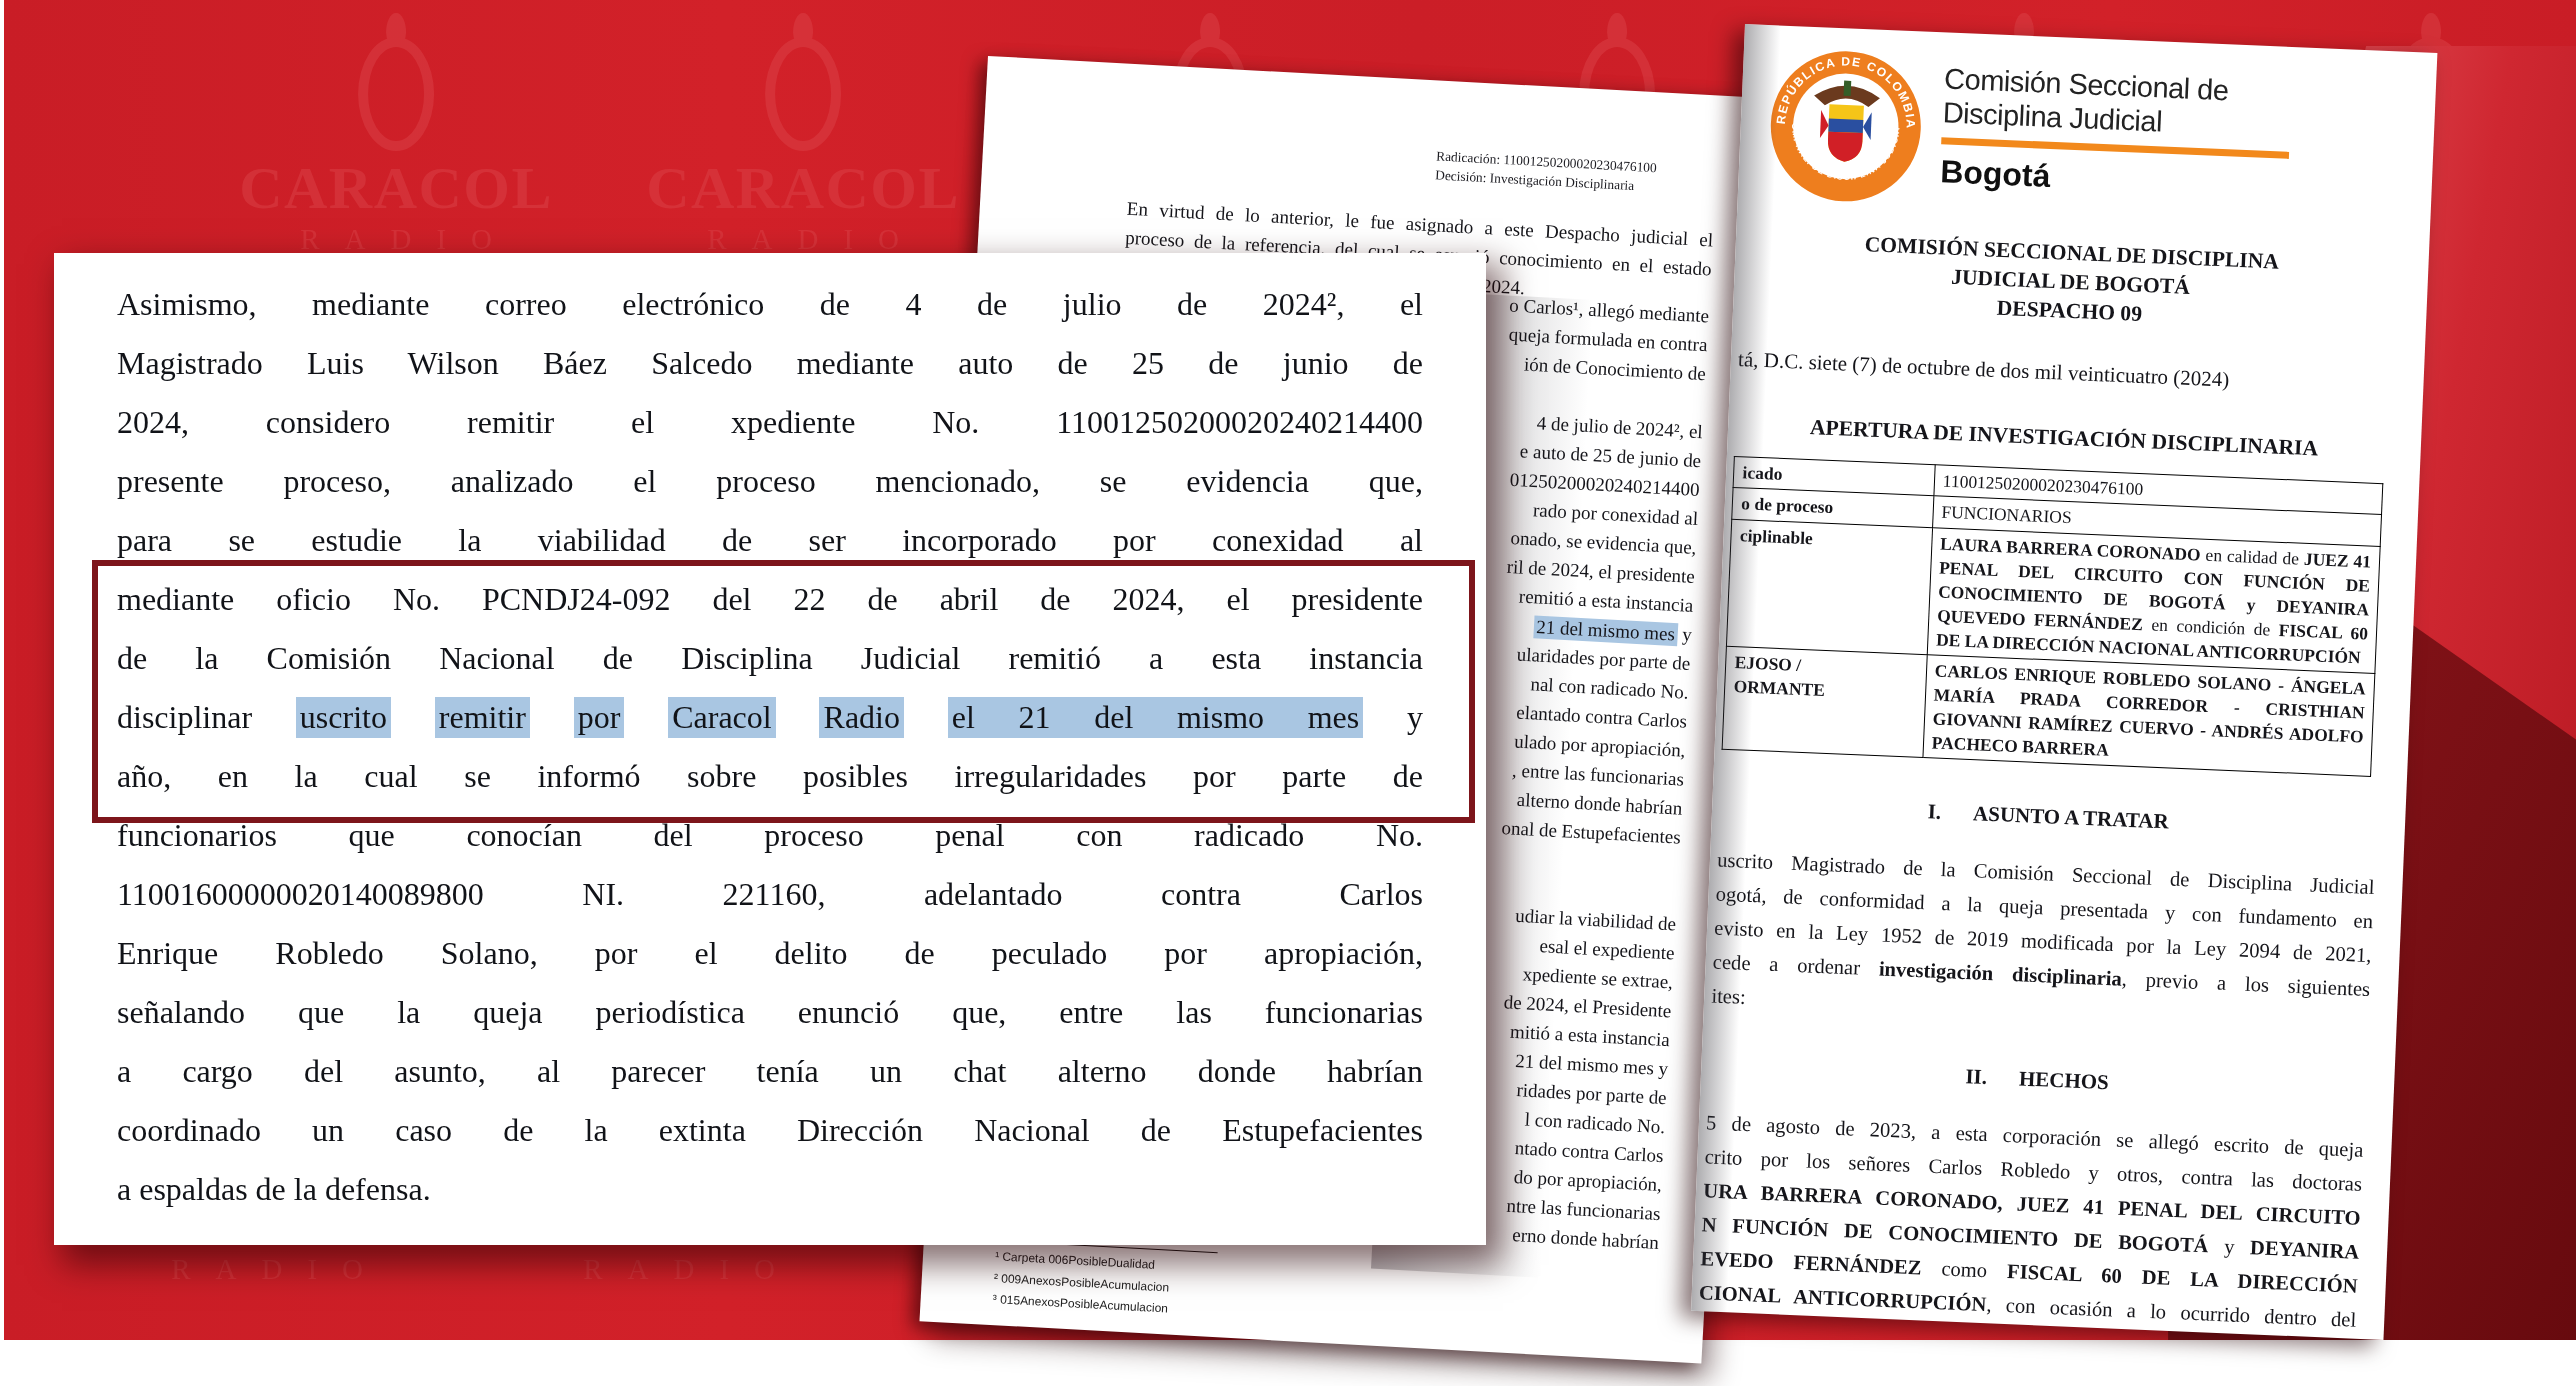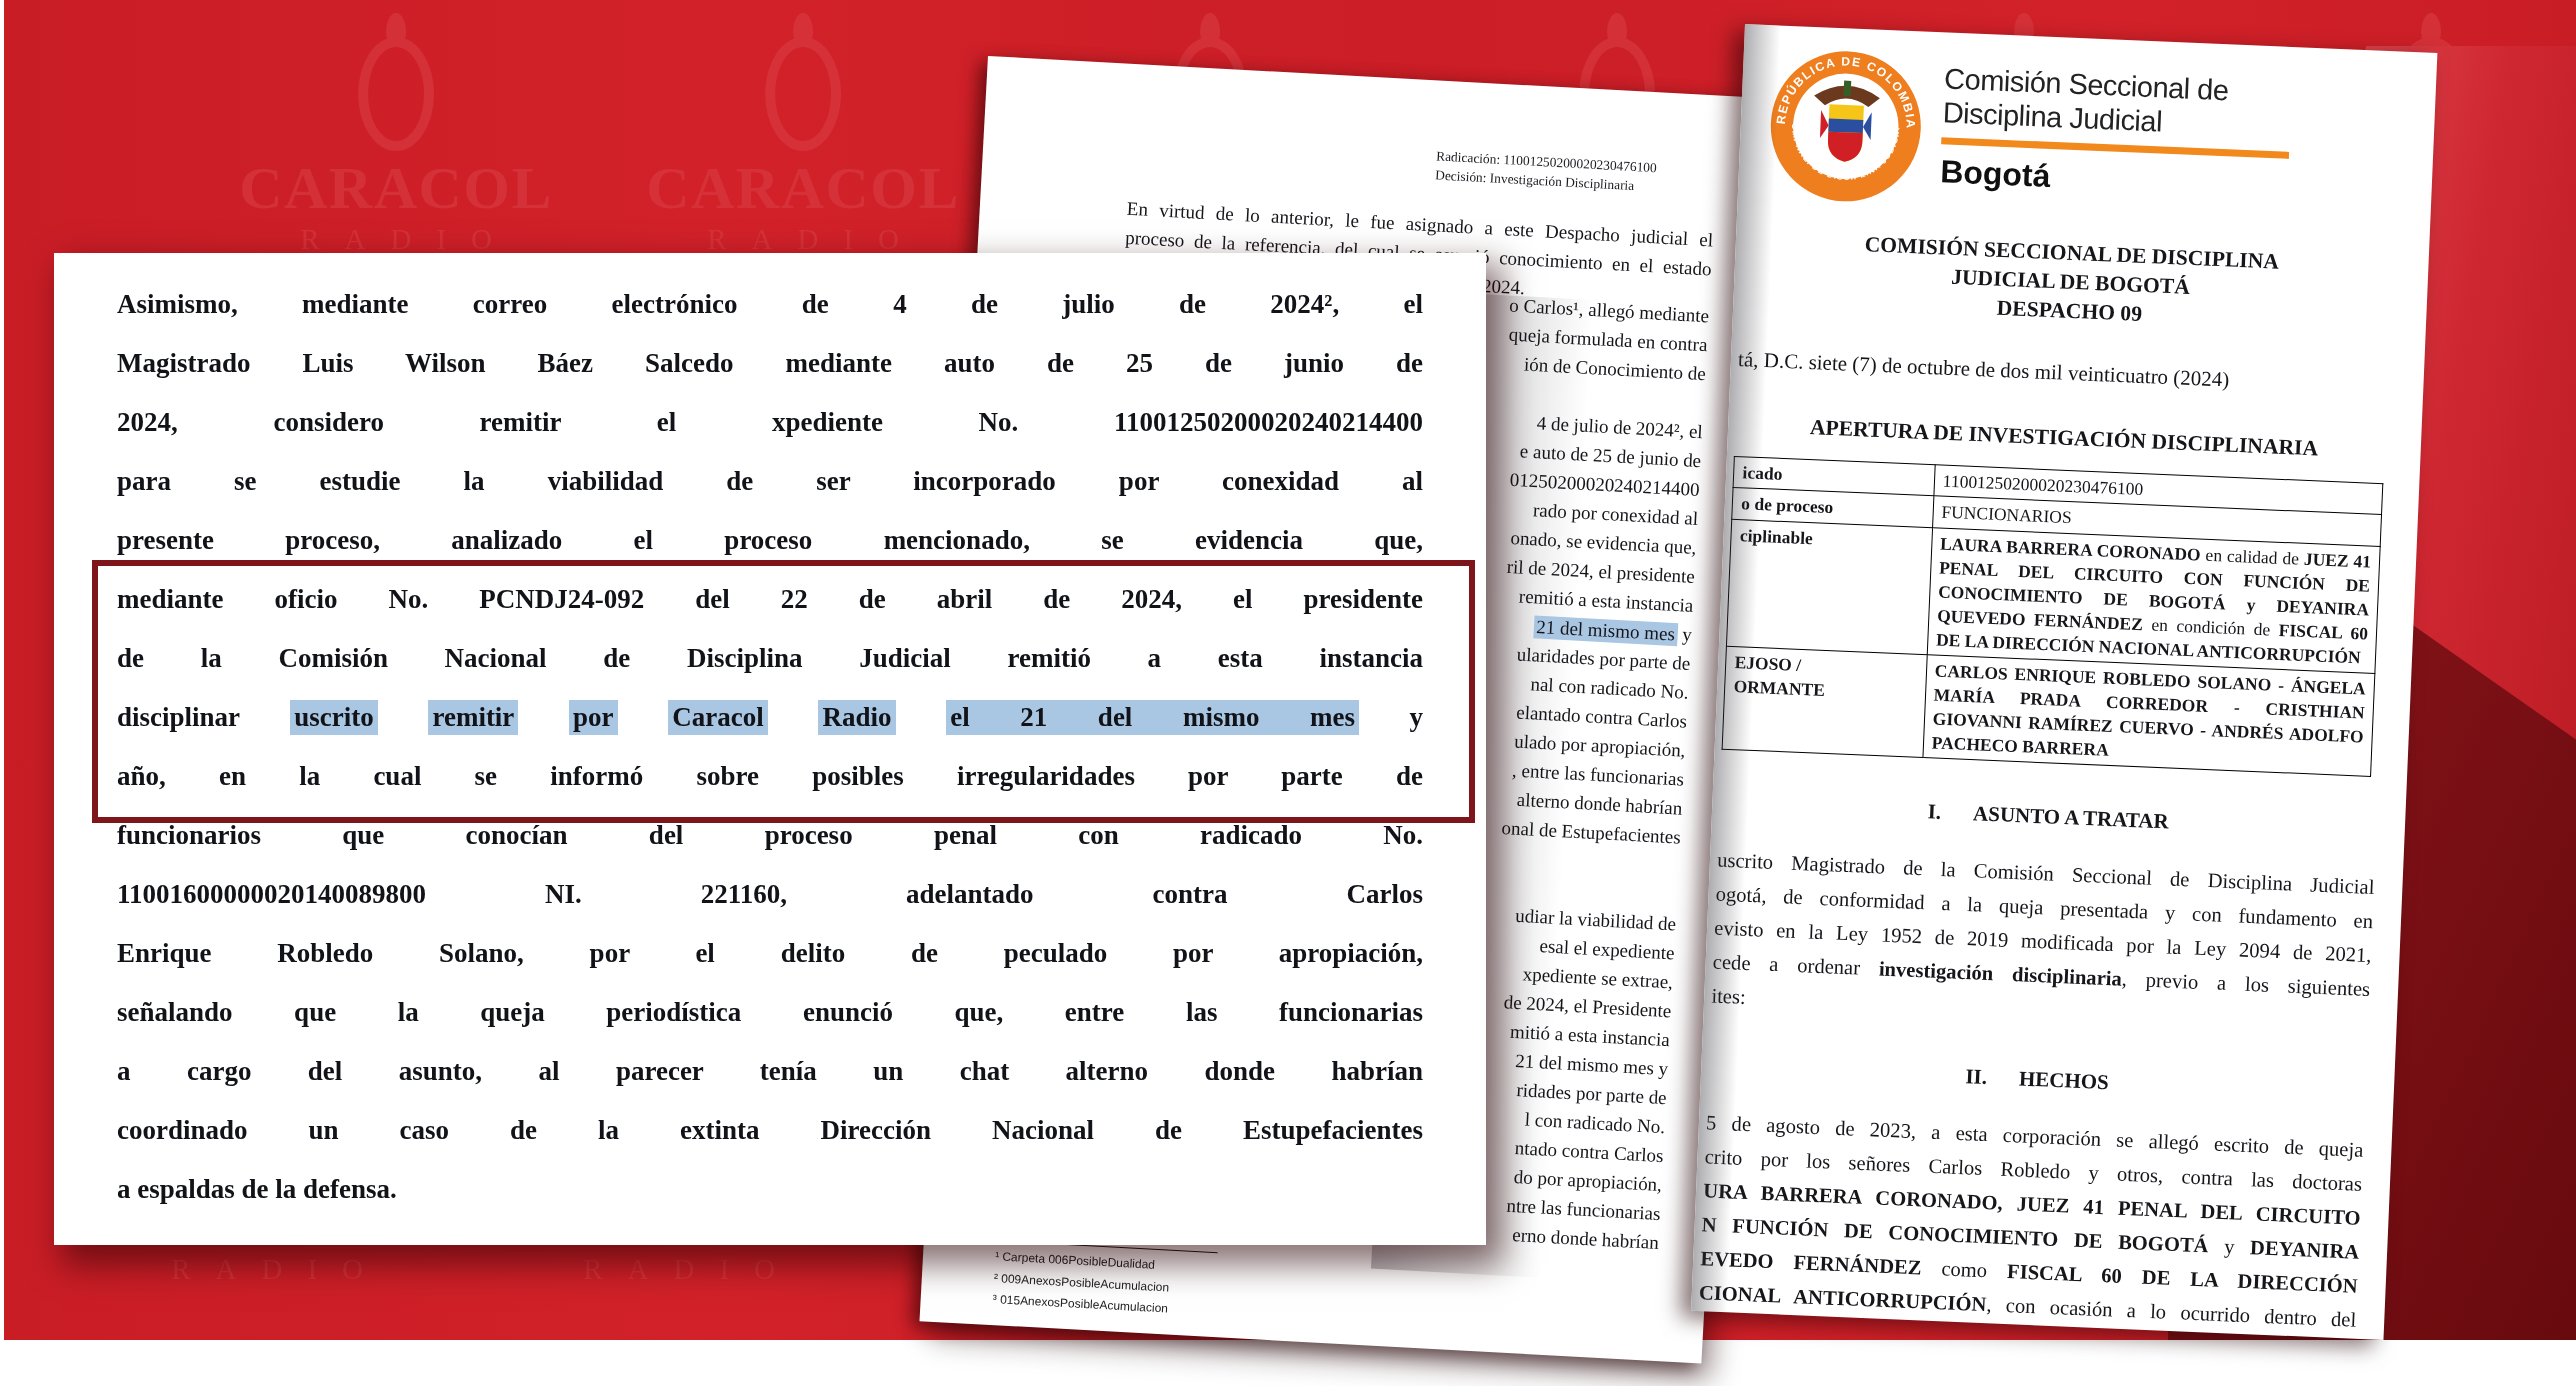--- a/index.html
+++ b/index.html
@@ -74,7 +74,7 @@
   .excerpt{position:absolute;left:54px;top:253px;width:1432px;height:992px;background:#ffffff;z-index:5;
            box-shadow:12.4px 15.5px 31px 4.1px rgba(40,0,4,.55);box-sizing:border-box;
            padding:21.6px 63px 0 63px;color:#111318;}
-  .eb-lines{font-size:27px;line-height:59px;font-weight:bold;}
+  .eb-lines{font-size:32px;line-height:59px;}
   .eb-border{position:absolute;left:38px;top:307px;width:1383px;height:263px;box-sizing:border-box;
              border:6.7px solid #7d151b;pointer-events:none;}
 </style>

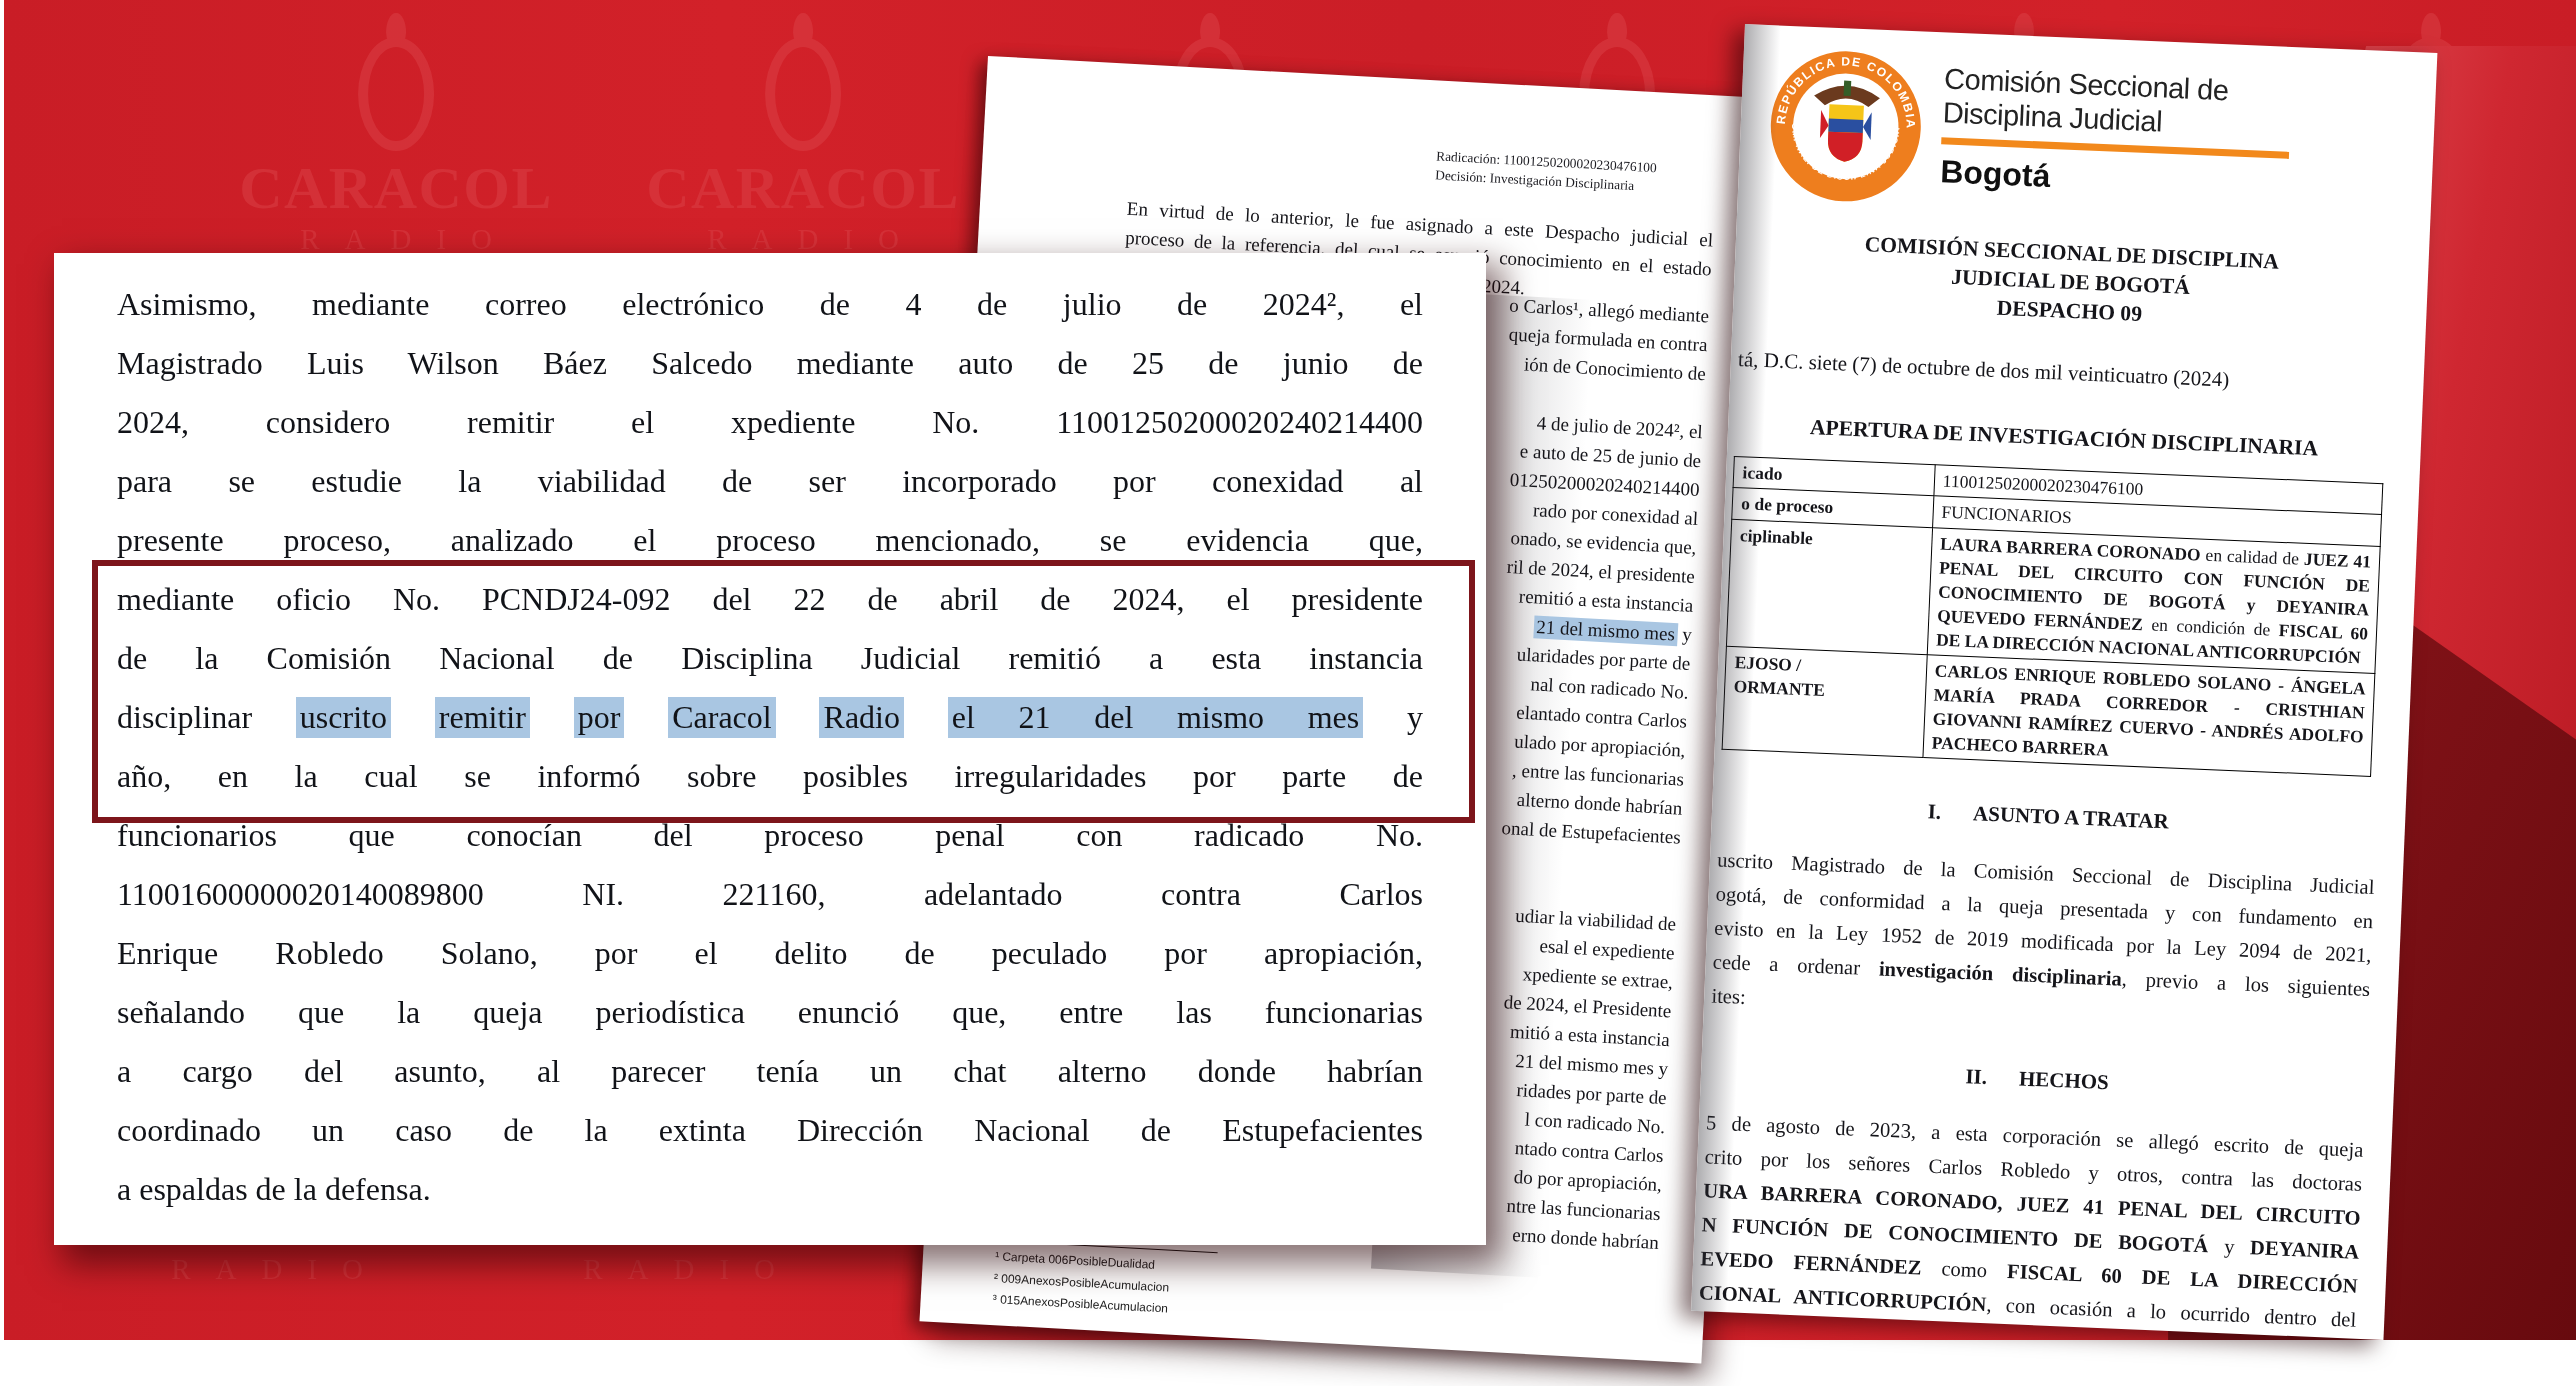--- a/index.html
+++ b/index.html
@@ -314,8 +314,8 @@
         <div class="line">Asimismo, mediante correo electrónico de 4 de julio de 2024², el</div>
         <div class="line">Magistrado Luis Wilson Báez Salcedo mediante auto de 25 de junio de</div>
         <div class="line">2024, considero remitir el xpediente No. 11001250200020240214400</div>
+        <div class="line">presente proceso, analizado el proceso mencionado, se evidencia que,</div>
         <div class="line">para se estudie la viabilidad de ser incorporado por conexidad al</div>
-        <div class="line">presente proceso, analizado el proceso mencionado, se evidencia que,</div>
         <div class="line">mediante oficio No. PCNDJ24-092 del 22 de abril de 2024, el presidente</div>
         <div class="line">de la Comisión Nacional de Disciplina Judicial remitió a esta instancia</div>
         <div class="line">disciplinar <mark>uscrito</mark> <mark>remitir</mark> <mark>por</mark> <mark>Caracol</mark> <mark>Radio</mark> <mark>el 21 del mismo mes</mark> y</div>

